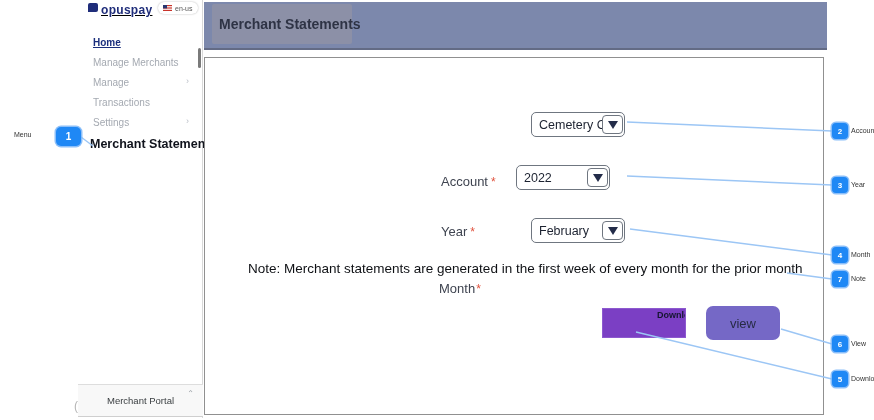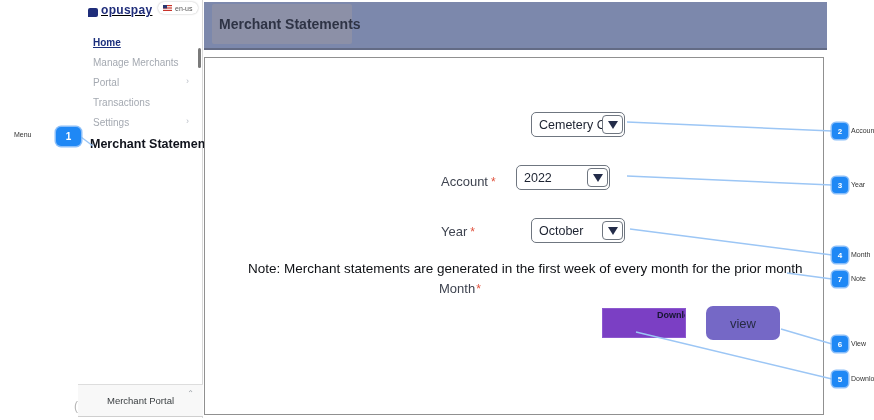--- a/index.html
+++ b/index.html
@@ -13,7 +13,7 @@
     position:absolute; left:78px; top:0; width:125px; height:418px;
     background:#fff; border-right:1px solid #d9d9d9; box-sizing:border-box;
   }
-  .logo-row { position:absolute; left:10px; top:3px; display:flex; align-items:flex-end;text-decoration:underline; }
+  .logo-row { position:absolute; left:10px; top:3px; display:flex; align-items:flex-start;text-decoration:underline; }
   .logo-mark { width:10px; height:9px; background:#1f2d7a; border-radius:2px 2px 2px 0; margin-right:3px; }
   .logo-text { font-size:12px; font-weight:bold; color:#1f2d7a; letter-spacing:.3px; }
   .locale-pill {

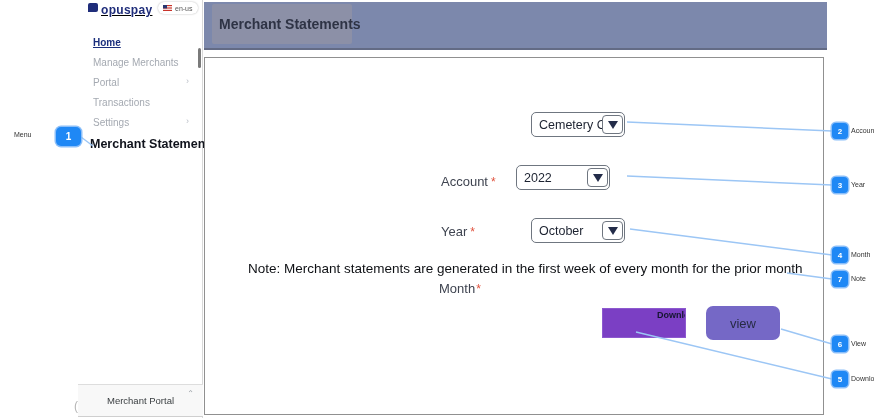--- a/index.html
+++ b/index.html
@@ -113,7 +113,7 @@
 
     <div class="nav-item active" style="top:37px">Home</div>
     <div class="nav-item" style="top:57px">Manage Merchants</div>
-    <div class="nav-item" style="top:77px">Portal</div>
+    <div class="nav-item" style="top:77px">Manage</div>
     <span class="nav-chevron" style="left:108px; top:76px">›</span>
     <div class="nav-item" style="top:97px">Transactions</div>
     <div class="nav-item" style="top:117px">Settings</div>

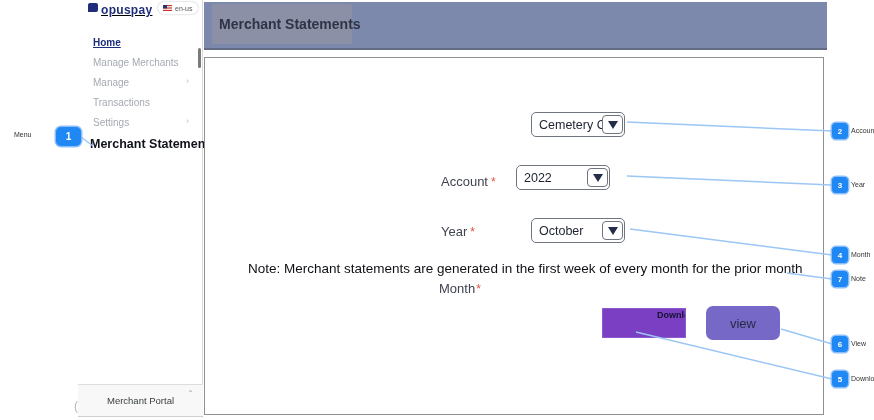--- a/index.html
+++ b/index.html
@@ -161,7 +161,7 @@
       <span>Month</span><span class="req" style="margin-left:1px">*</span>
     </span>
     <div class="dropdown" style="left:326px; top:160px">
-      <span class="dd-text">October</span>
+      <span class="dd-text">February</span>
       <span class="dd-btn">
         <span class="dd-arrow"></span>
       </span>

